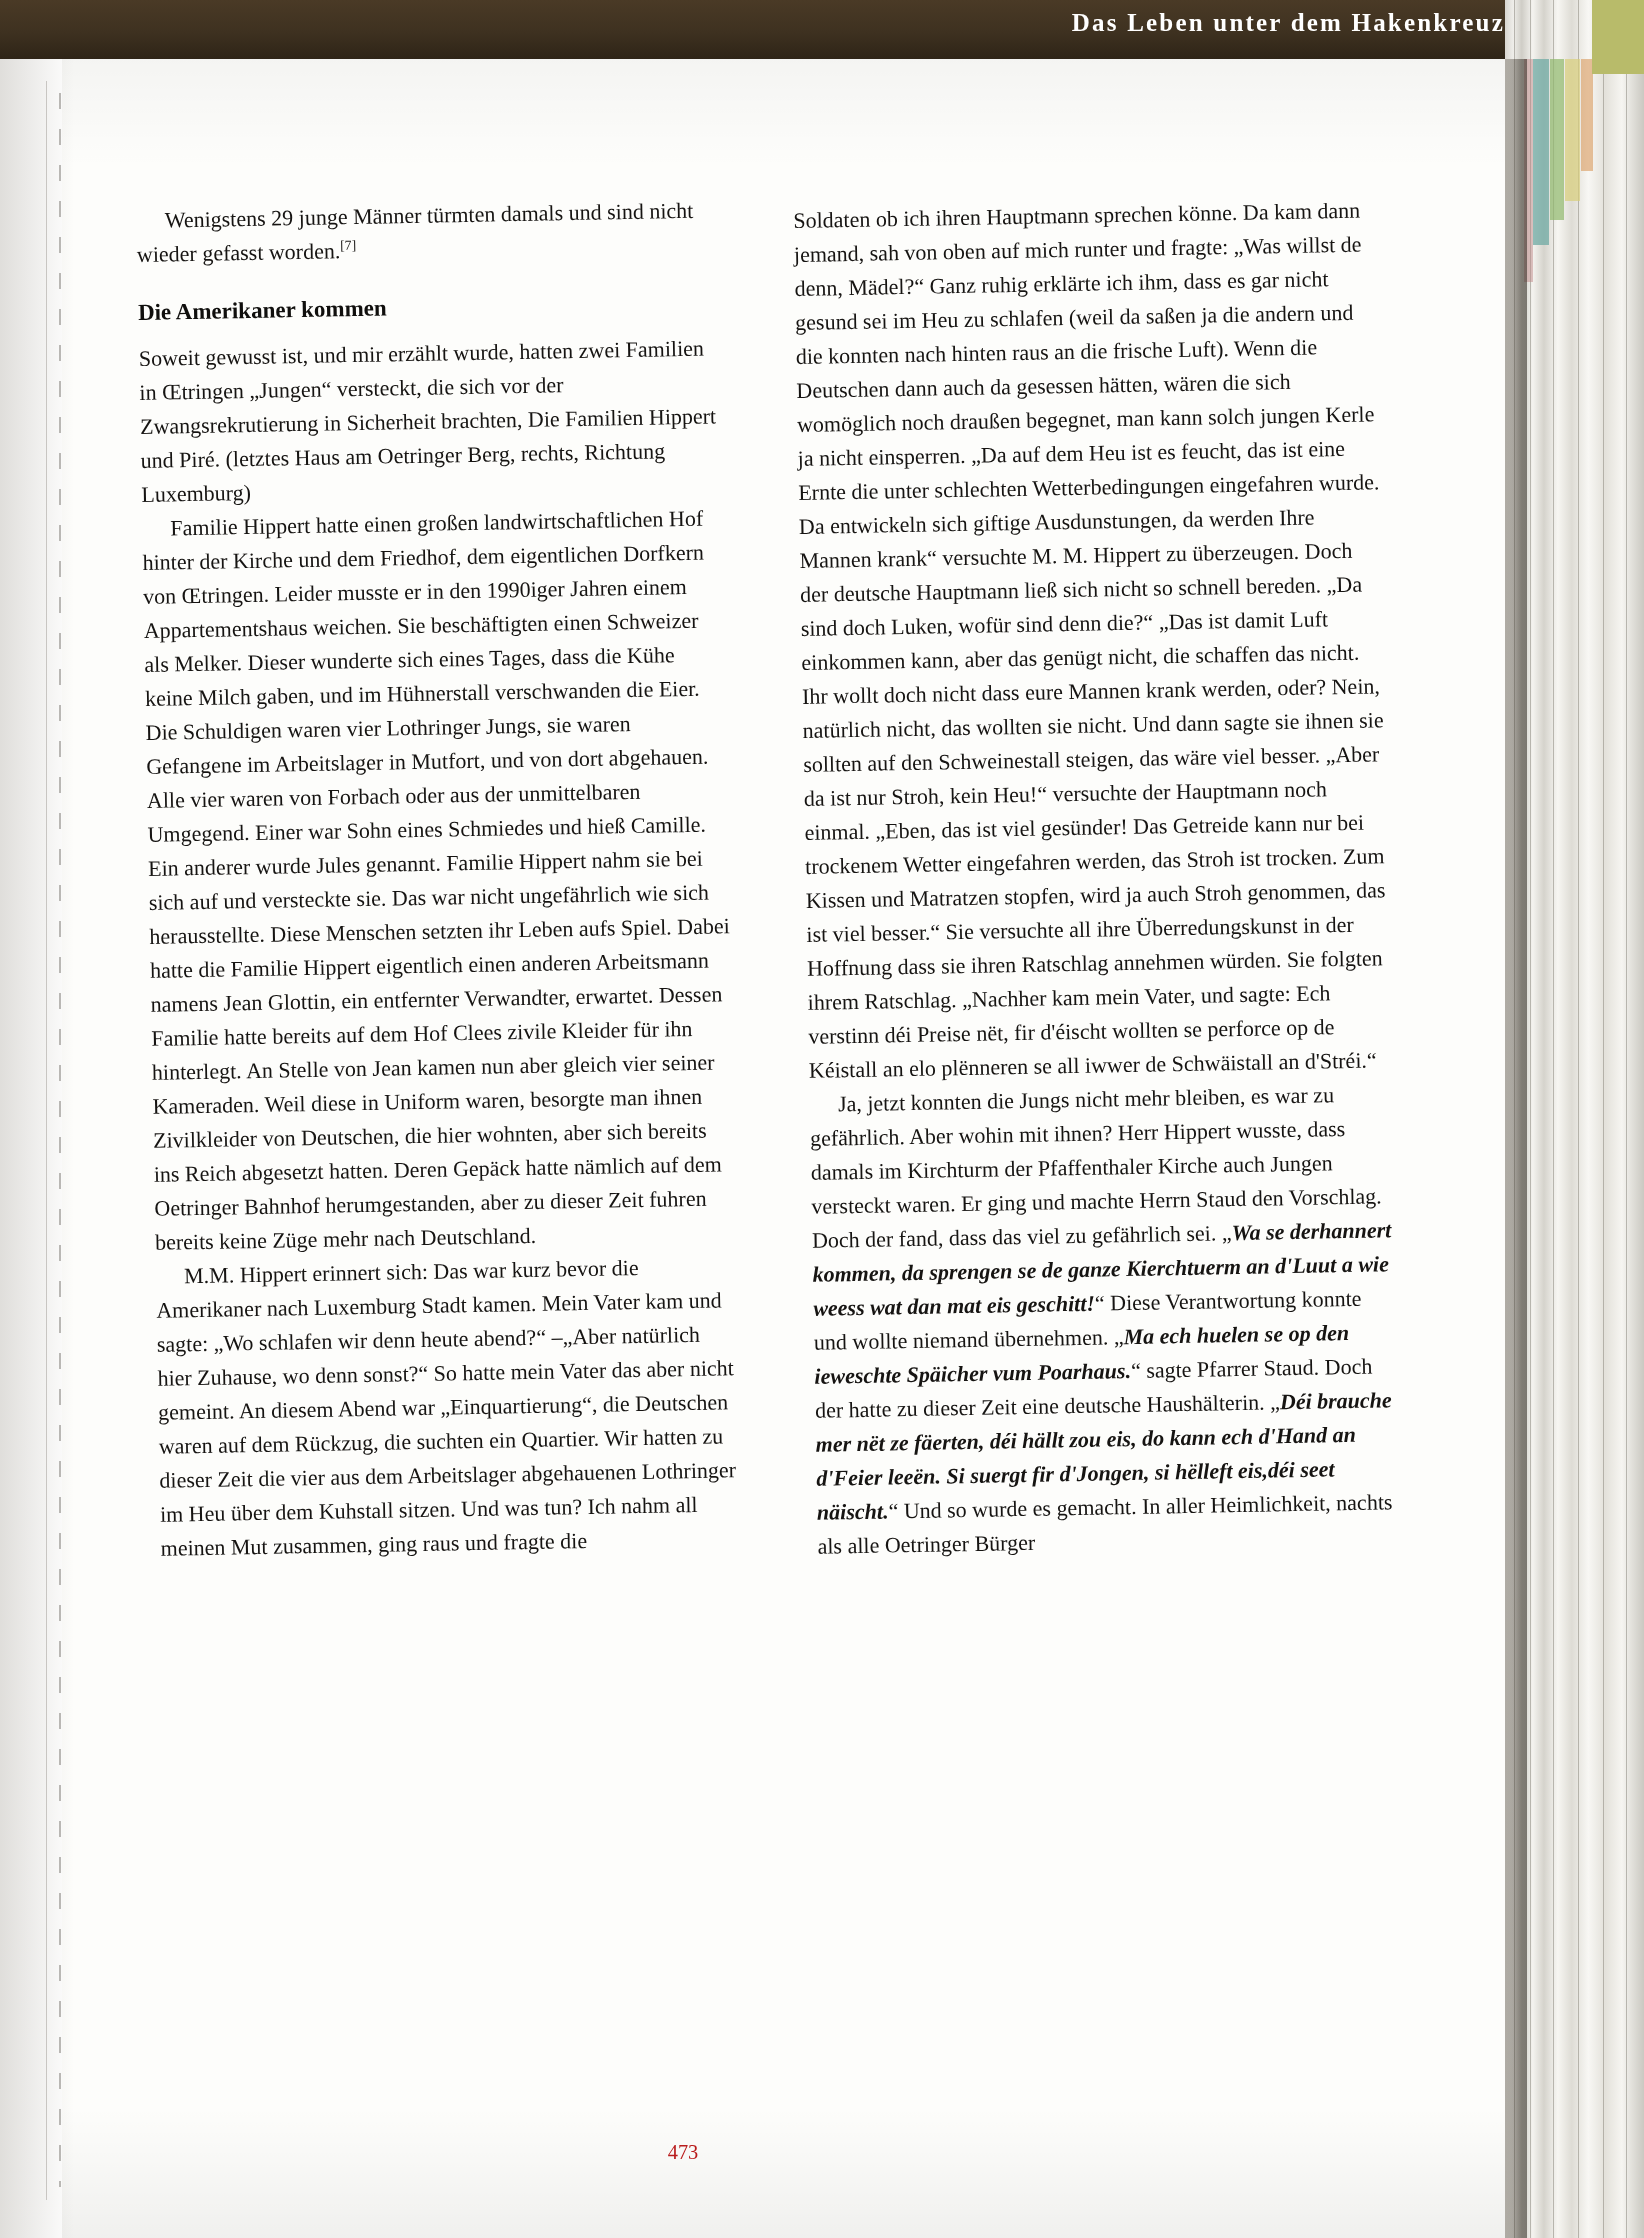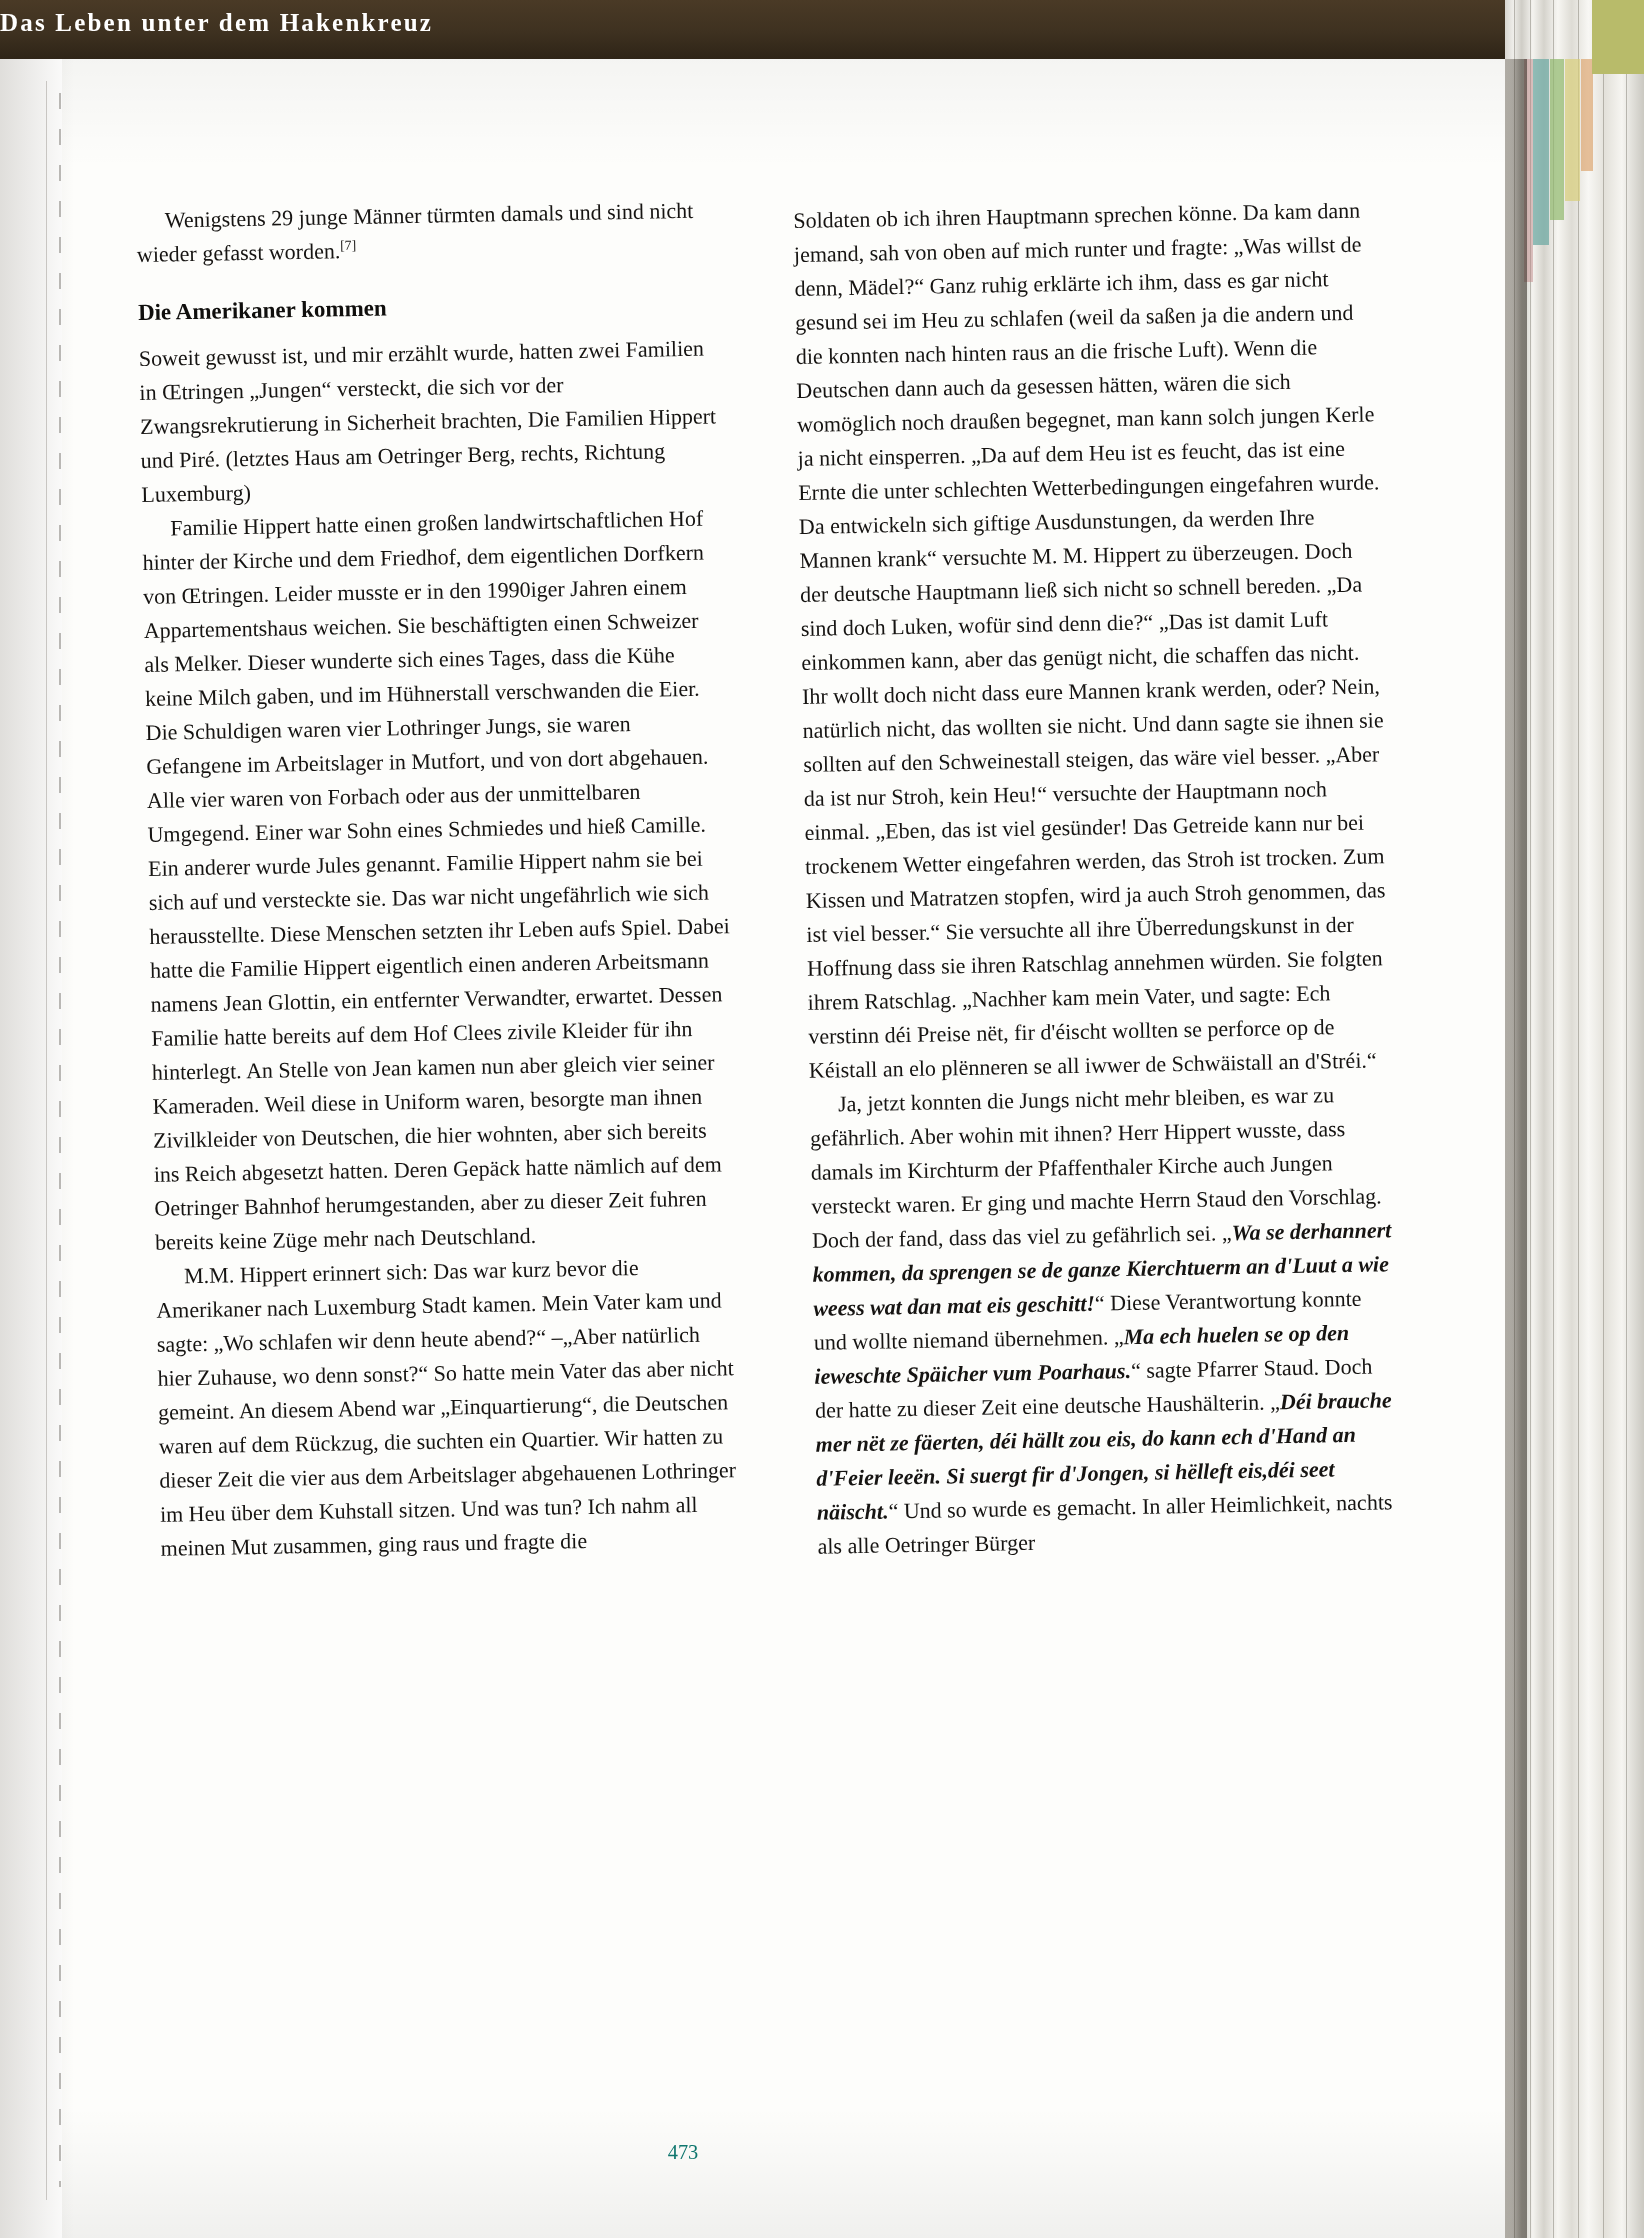--- a/index.html
+++ b/index.html
@@ -36,7 +36,7 @@
     left: 0;
     top: 8.7px;
     width: 1505px;
-    text-align: left;
+    text-align: right;
     color: #ffffff;
     font-family: "Liberation Serif", serif;
     font-size: 25px;

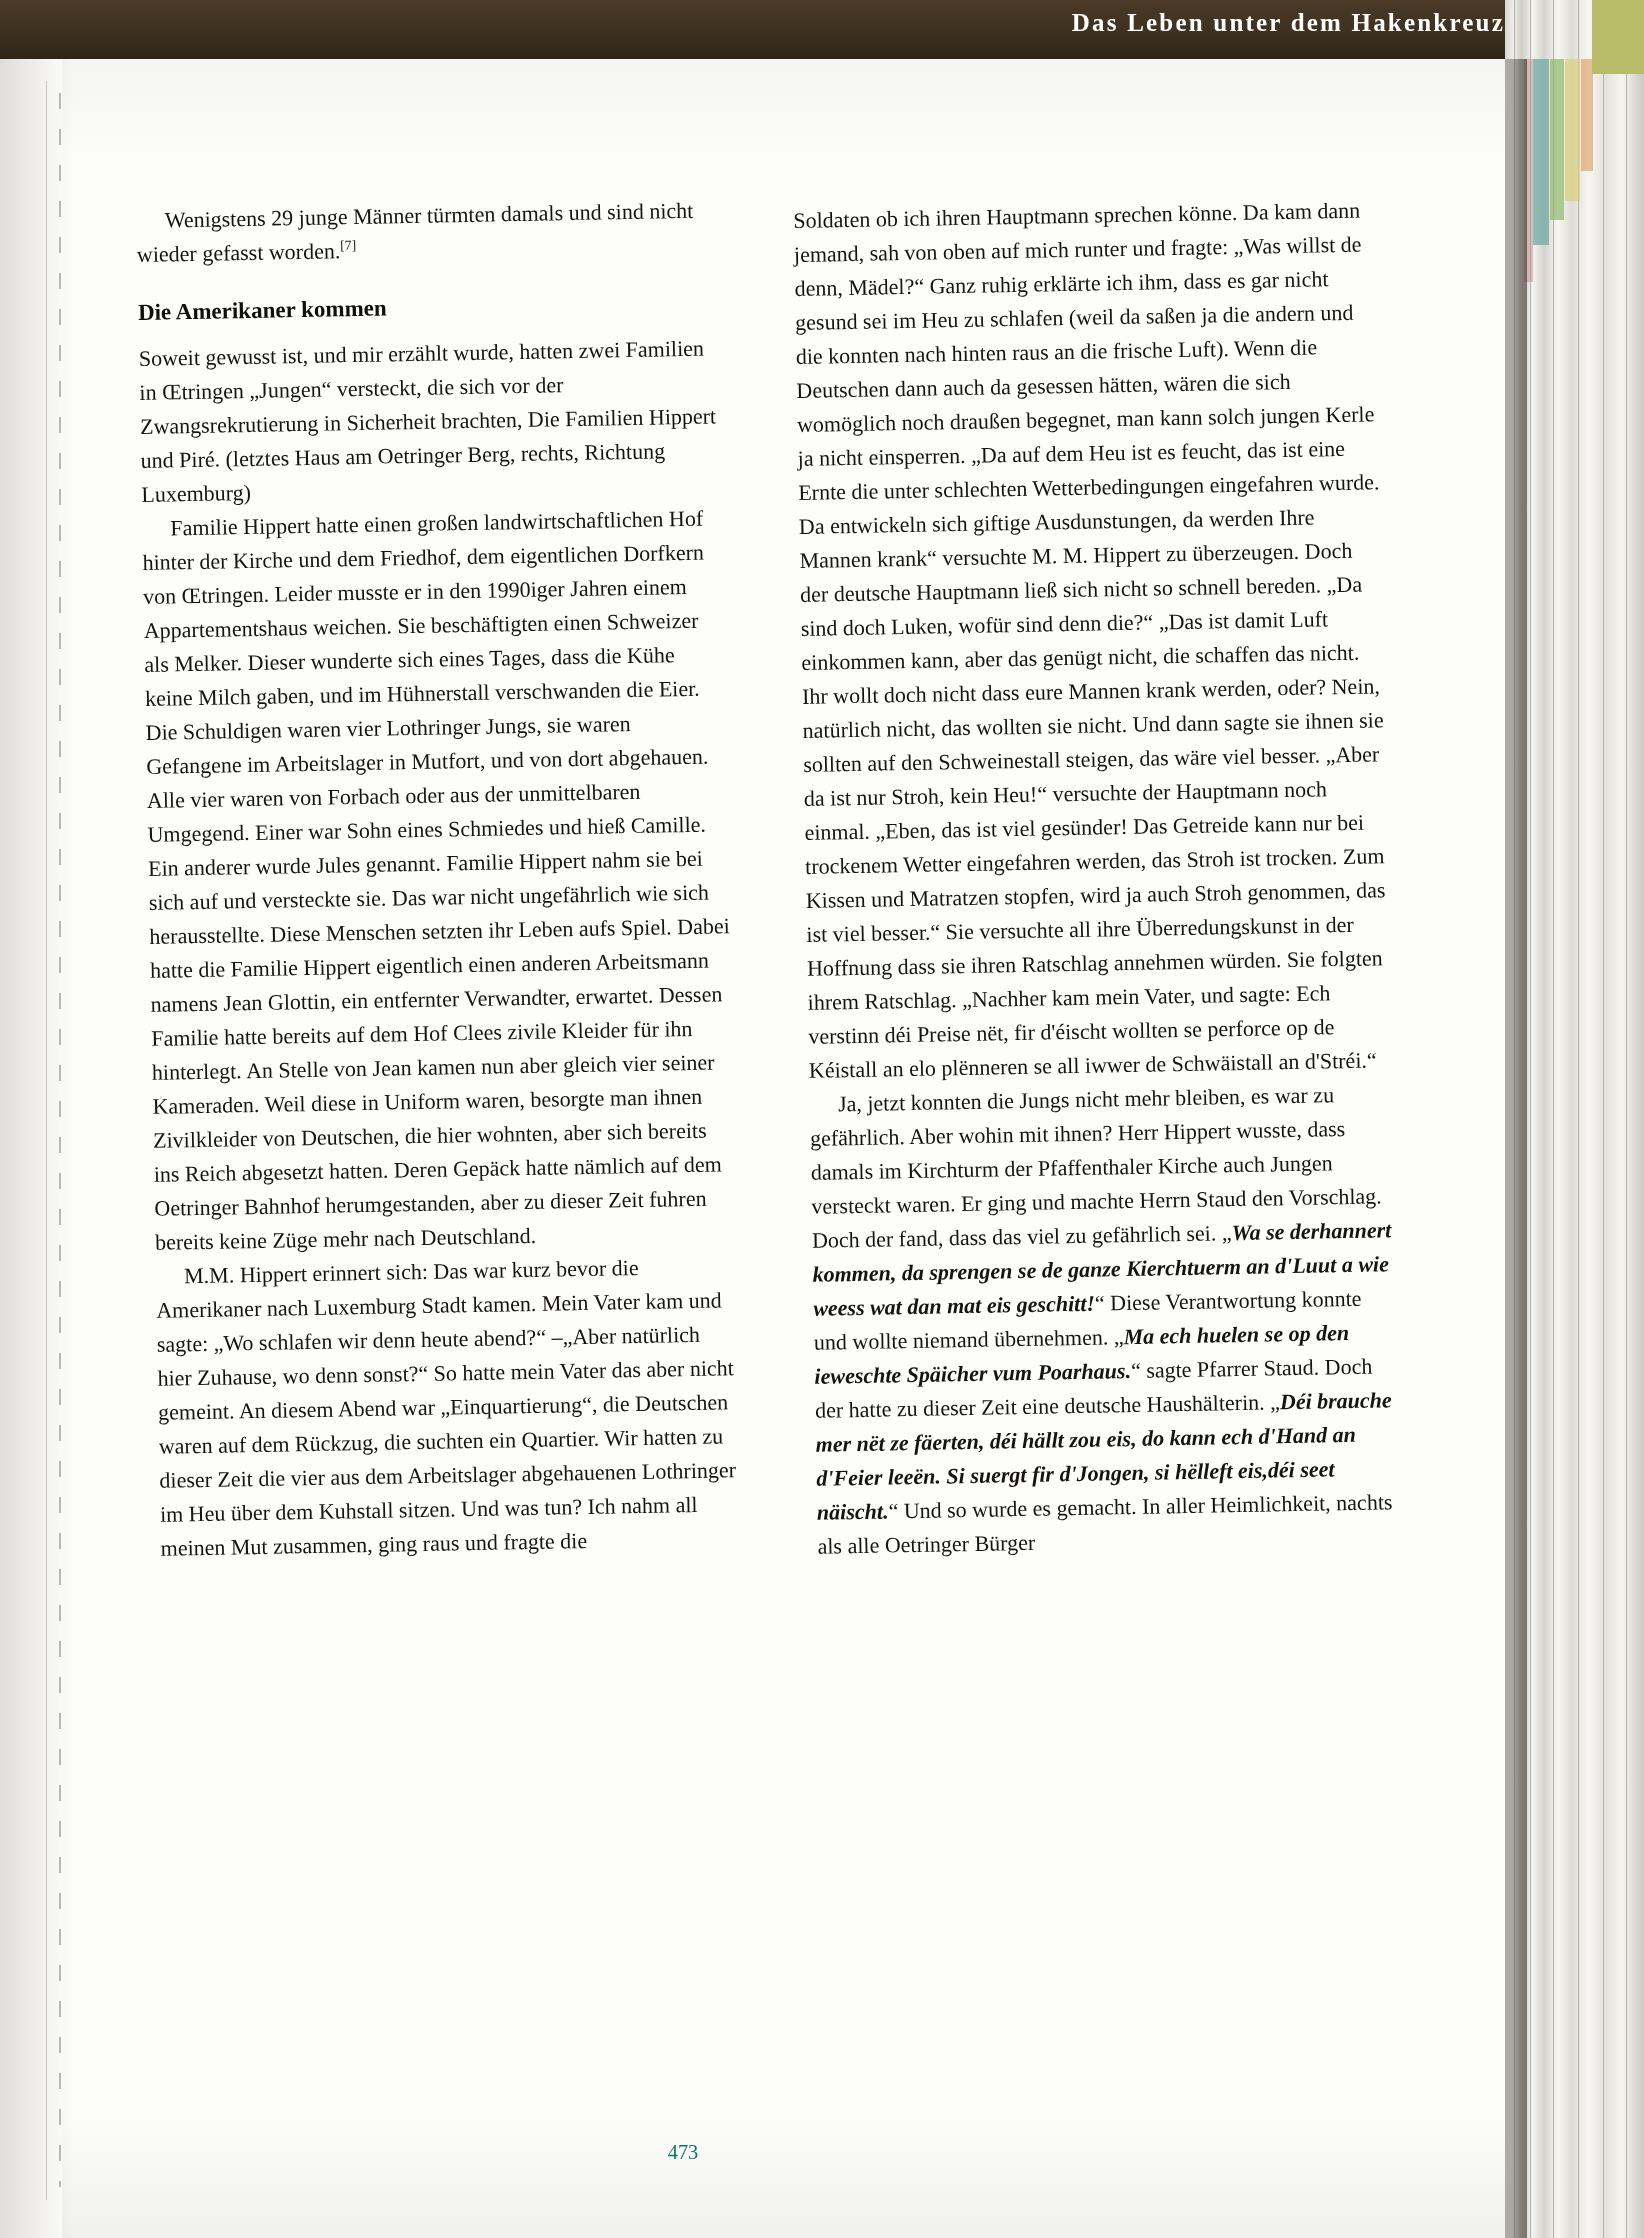--- a/index.html
+++ b/index.html
@@ -179,7 +179,7 @@
     text-align: center;
     font-family: "Liberation Serif", serif;
     font-size: 20.4px;
-    color: #0f766e;
+    color: #b91c1c;
   }
 
   

